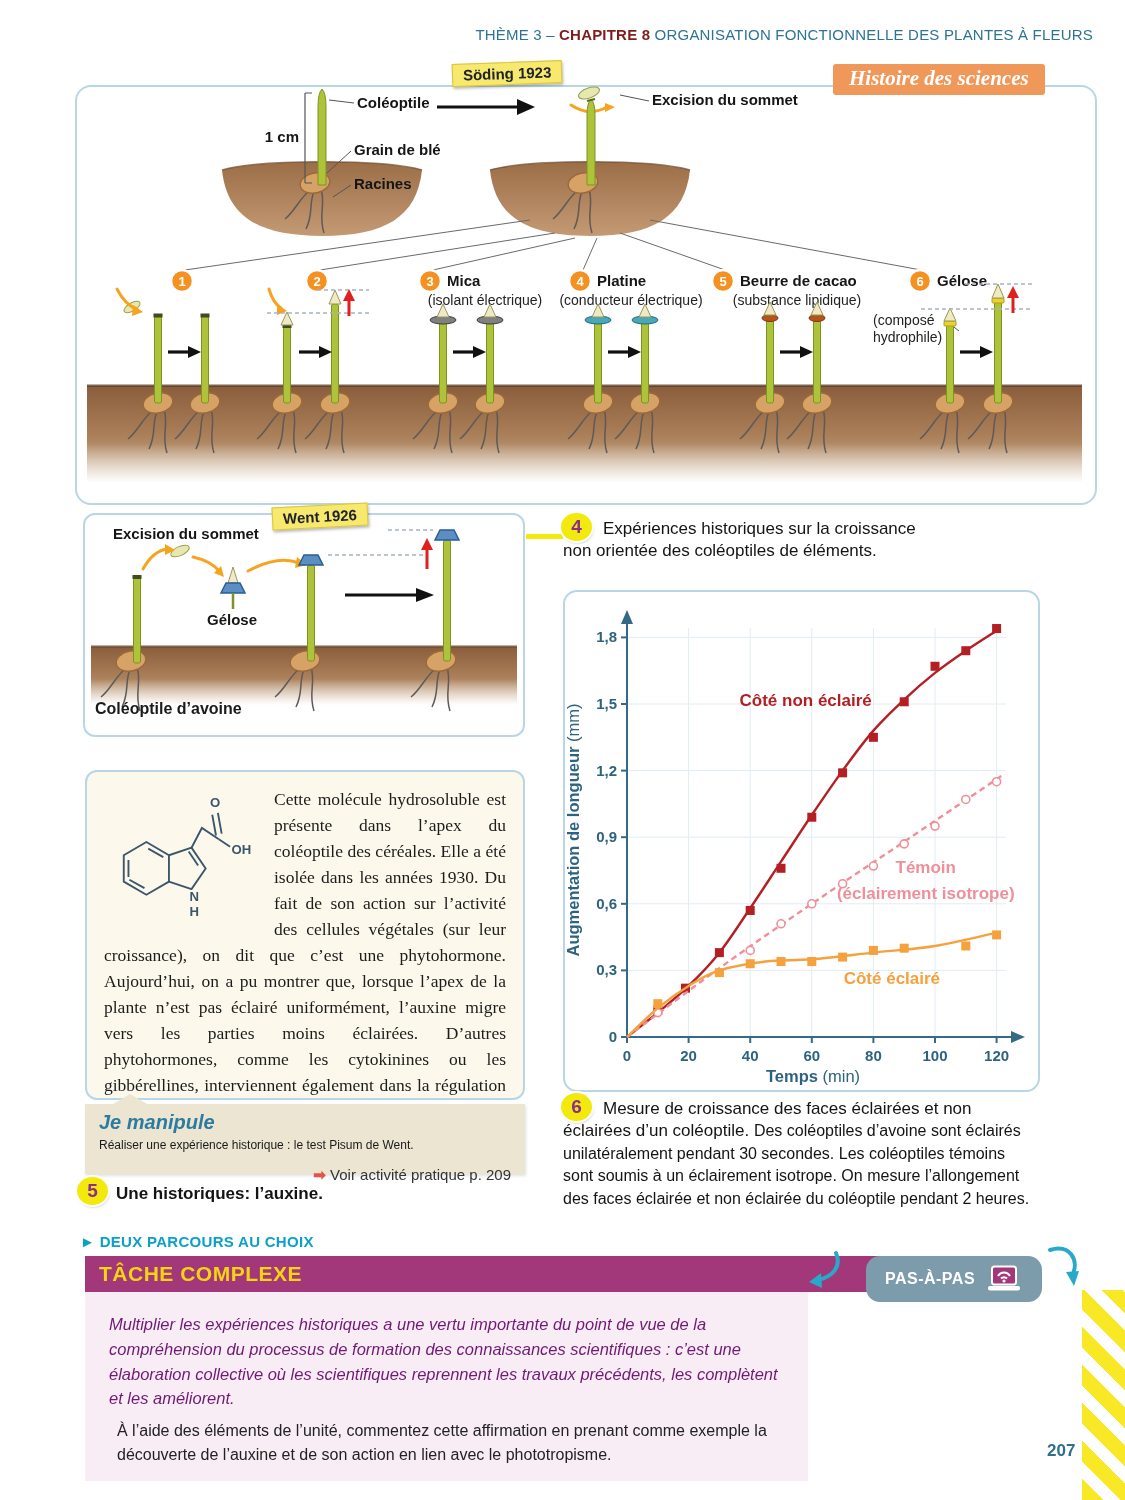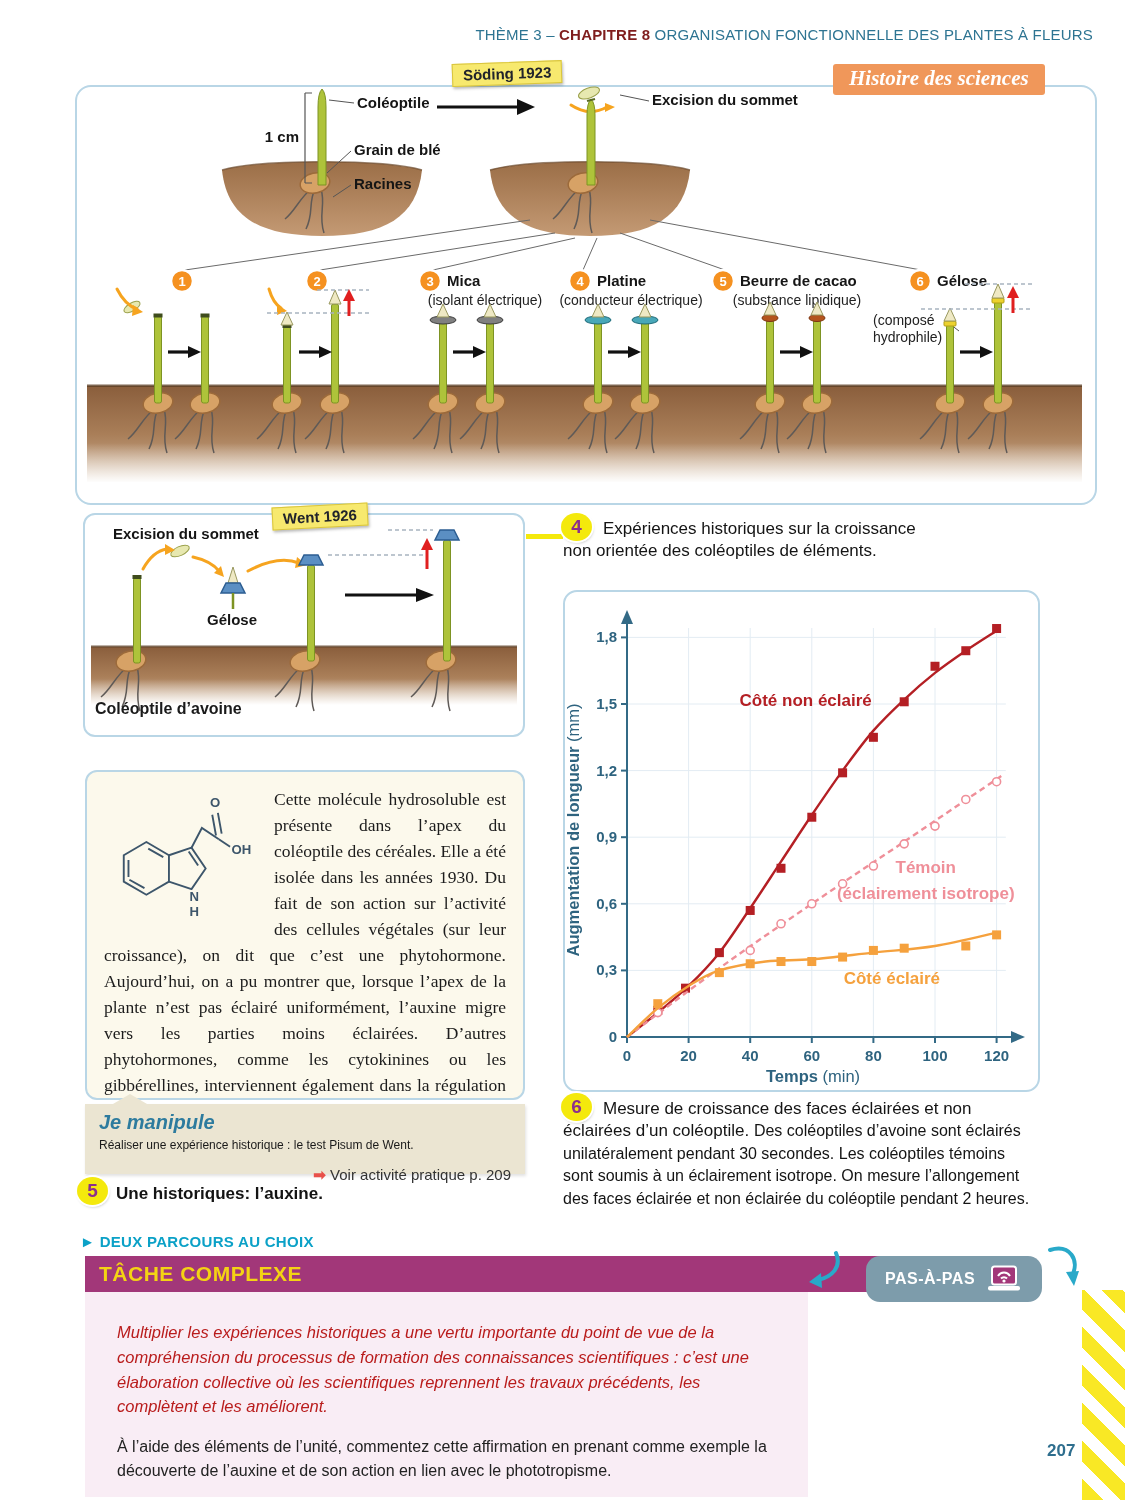--- a/index.html
+++ b/index.html
@@ -60,7 +60,7 @@
   .tache-bar{background:#a23779;color:#f4d313;font-weight:700;font-size:21px;
       letter-spacing:.5px;line-height:36px;padding-left:14px;box-sizing:border-box}
   .tache-body{background:#f9edf5;padding:12px 16px 14px;box-sizing:border-box}
-  .tache-body .it{font-style:italic;font-size:16.5px;line-height:1.5;color:#b91c1c;margin:16px}
+  .tache-body .it{font-style:italic;font-size:16.5px;line-height:1.5;color:#701a75;margin:8px}
   .tache-body .no{font-size:16px;line-height:1.5;color:#222;margin:4px 16px 0}
   .pas{background:#7d9cab;border-radius:14px;display:flex;align-items:center;justify-content:center;
       gap:10px;color:#fff;font-weight:700;font-size:16px;letter-spacing:.5px}

